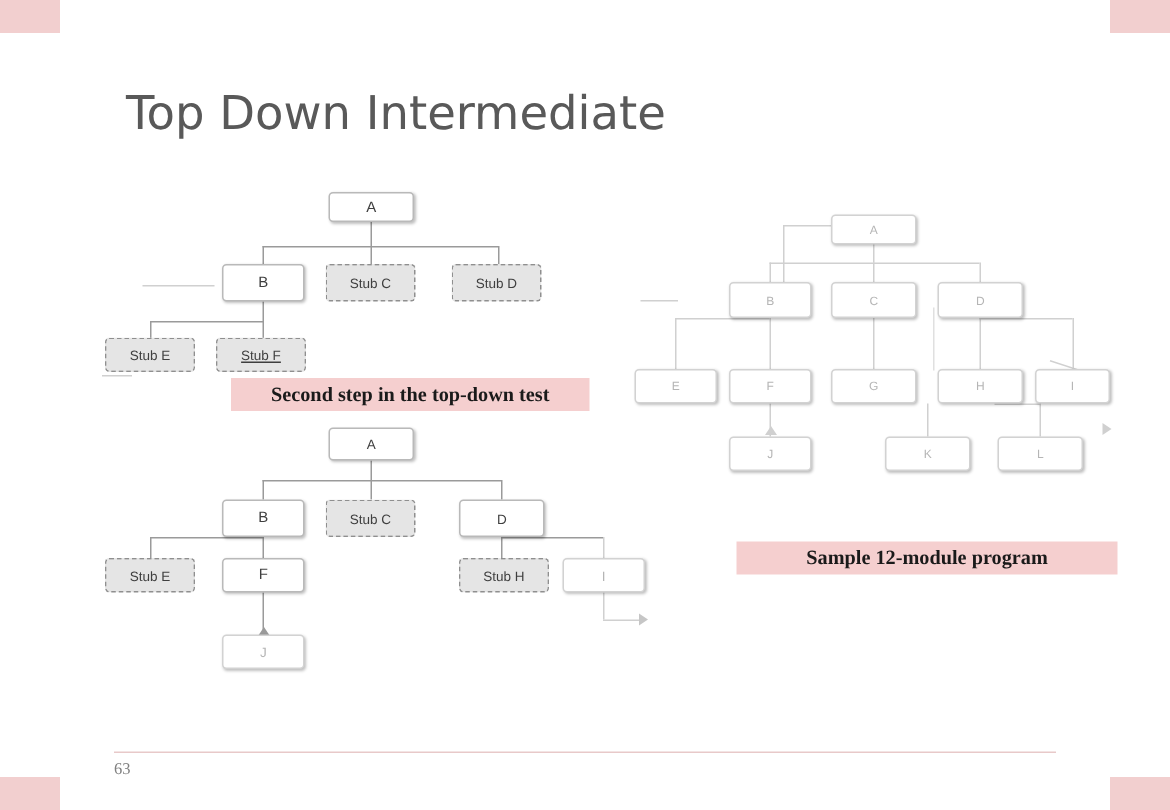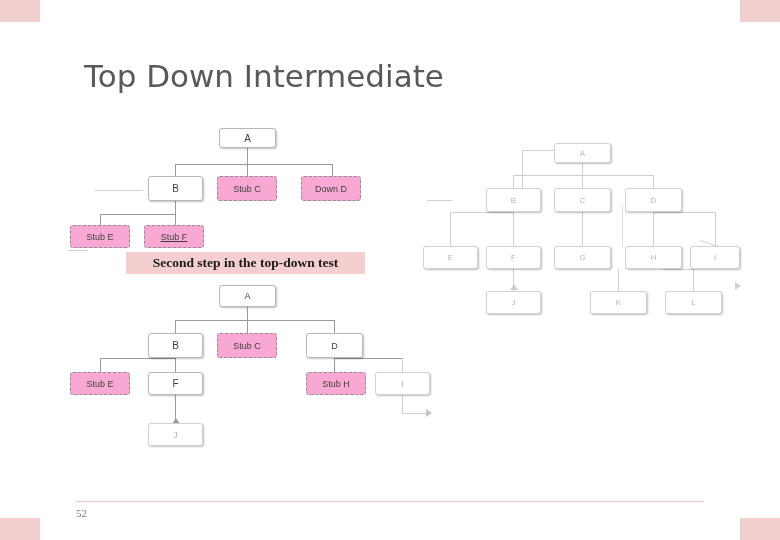--- a/index.html
+++ b/index.html
@@ -75,7 +75,7 @@
   .node.stub{
     border:1px dashed #8f8f8f;
     box-shadow:none;
-    background:#f9a8d4;
+    background:#e5e5e5;
   }
   .node.faint{
     border-color:#d2d2d2;

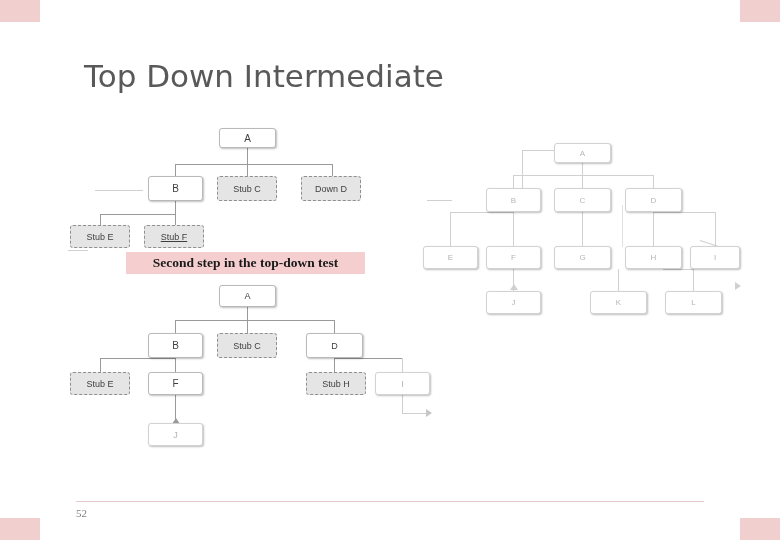--- a/index.html
+++ b/index.html
@@ -131,7 +131,7 @@
     <div class="node" style="left:219px;top:128px;width:57px;height:20px;font-size:10px;">A</div>
     <div class="node" style="left:148px;top:176px;width:55px;height:25px;font-size:10px;">B</div>
     <div class="node stub" style="left:217px;top:176px;width:60px;height:25px;font-size:9px;">Stub C</div>
-    <div class="node stub" style="left:301px;top:176px;width:60px;height:25px;font-size:9px;">Down D</div>
+    <div class="node stub" style="left:301px;top:176px;width:60px;height:25px;font-size:9px;">Stub D</div>
     <div class="node stub" style="left:70px;top:225px;width:60px;height:23px;font-size:9px;">Stub E</div>
     <div class="node stub" style="left:144px;top:225px;width:60px;height:23px;font-size:9px;text-decoration:underline;">Stub F</div>
   </div>

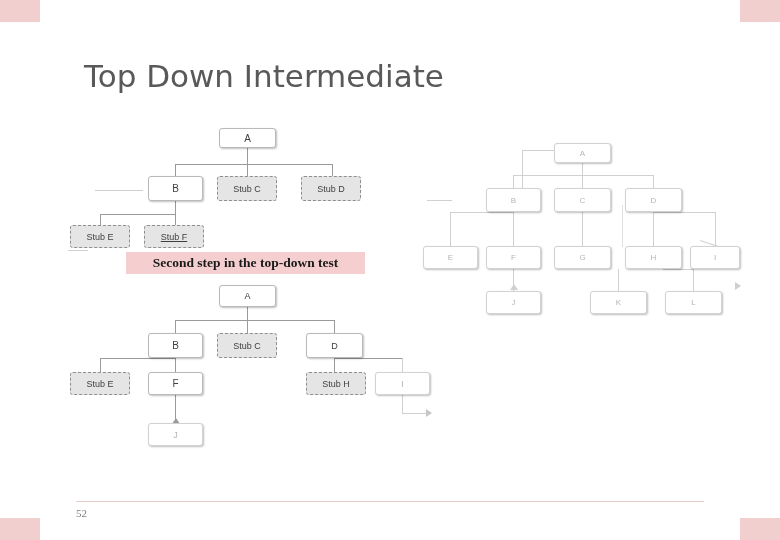--- a/index.html
+++ b/index.html
@@ -58,6 +58,7 @@
     font-size:13.5px;
     display:flex;align-items:center;justify-content:center;
     text-align:center;
+    margin-left:28px;
   }
 
   

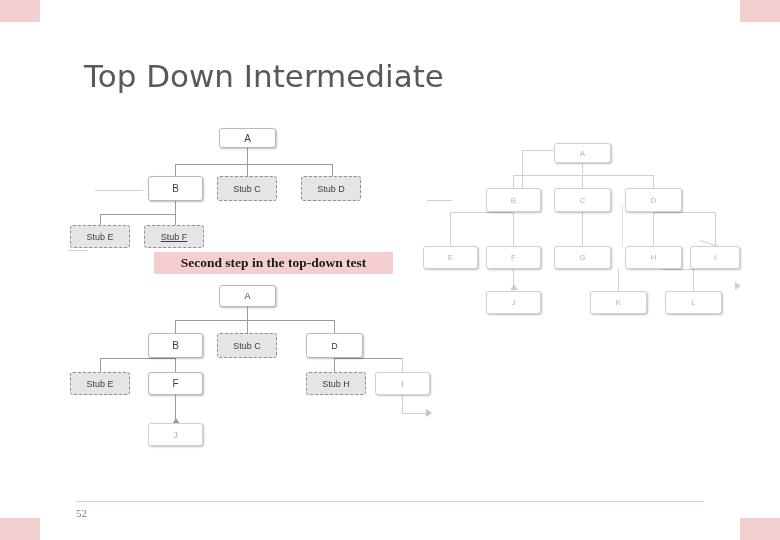--- a/index.html
+++ b/index.html
@@ -181,6 +181,7 @@
     <div class="node faint" style="left:665px;top:291px;width:57px;height:23px;font-size:8px;">L</div>
   </div>
 
+  <div class="caption" style="left:463px;top:361px;width:254px;height:22px;">Sample 12-module program</div>
 
   <div>
     <div class="line" style="left:247px;top:307px;width:1px;height:13px;"></div>

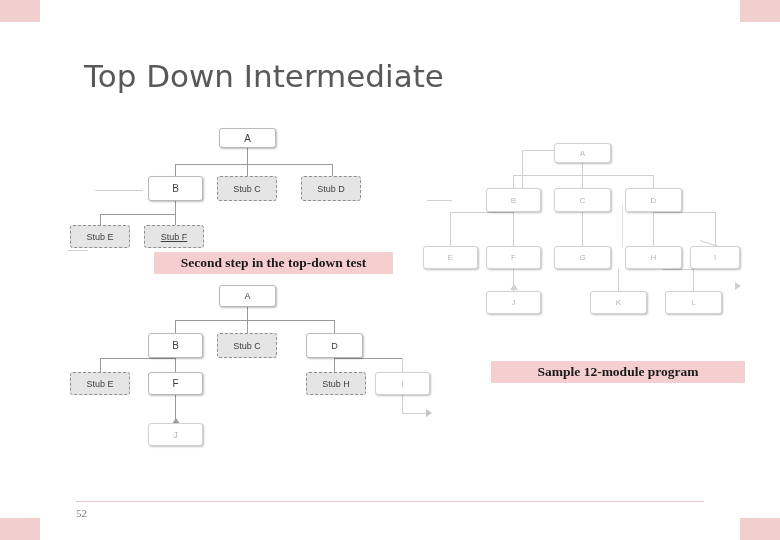--- a/index.html
+++ b/index.html
@@ -217,7 +217,7 @@
 
 
   <div class="footline"></div>
-  <div class="footer-page">52</div>
+  <div class="footer-page">63</div>
 
 </div>
 

